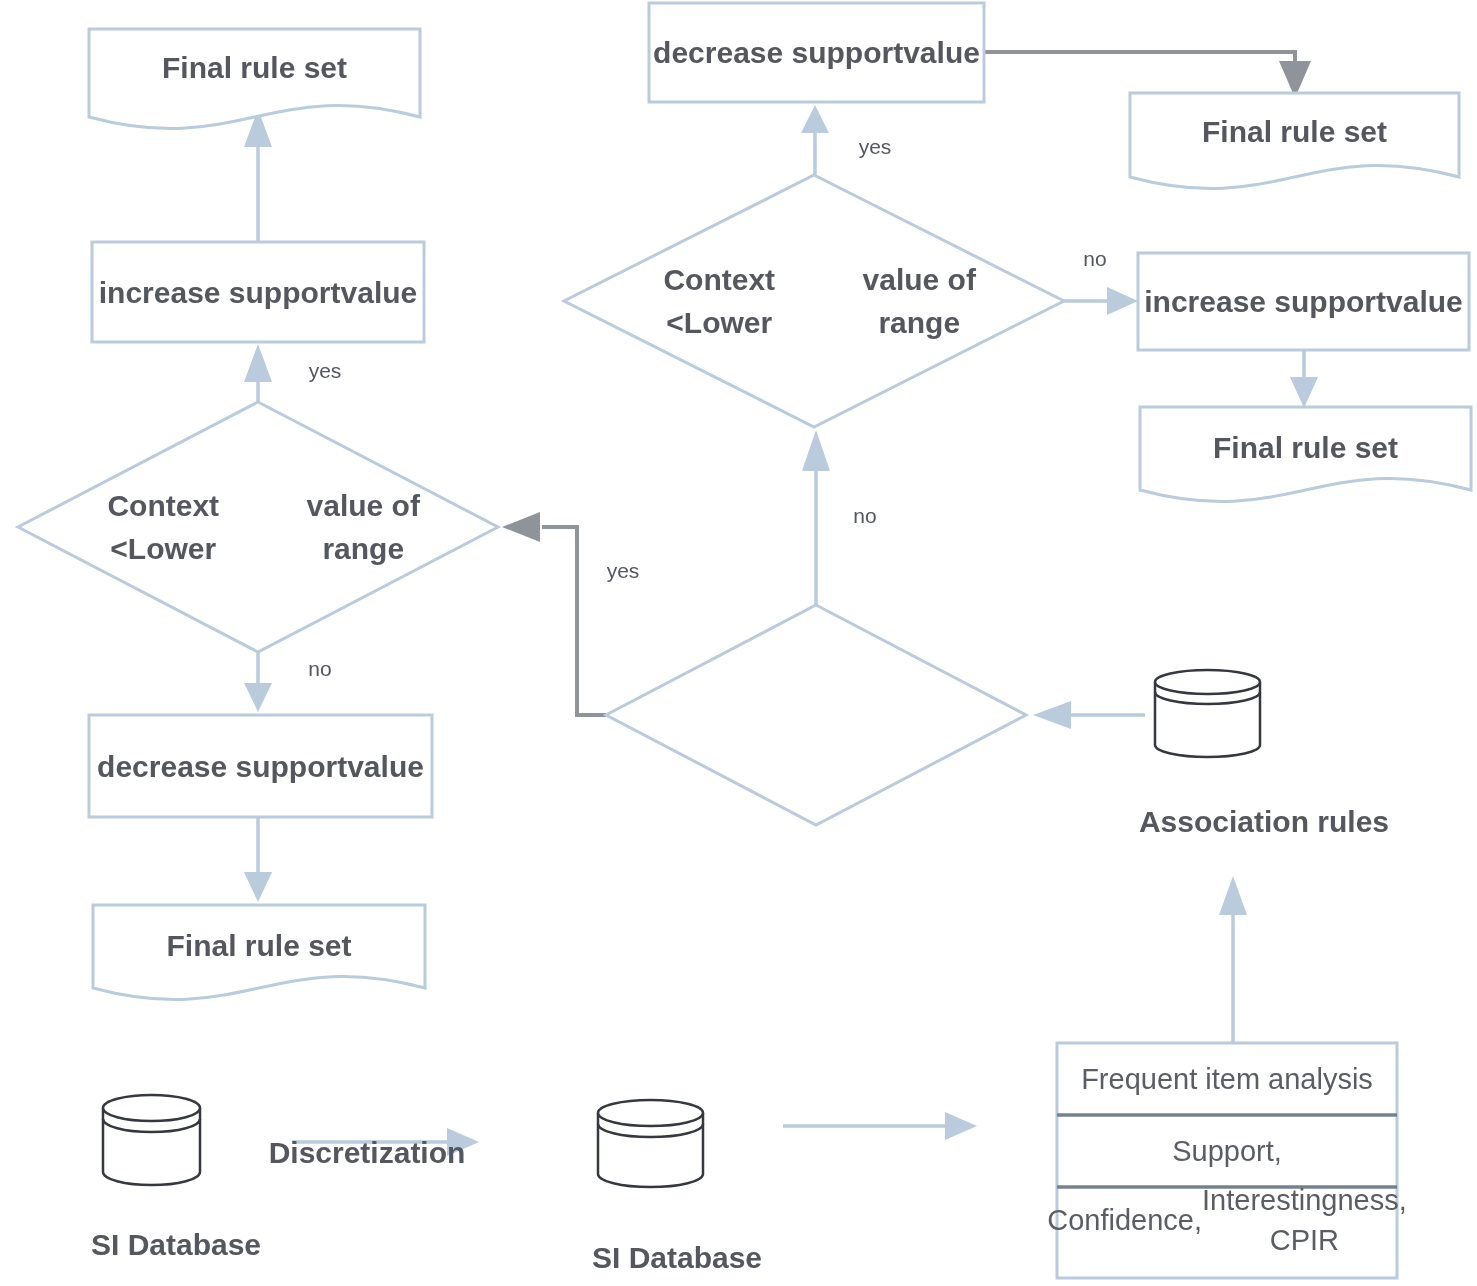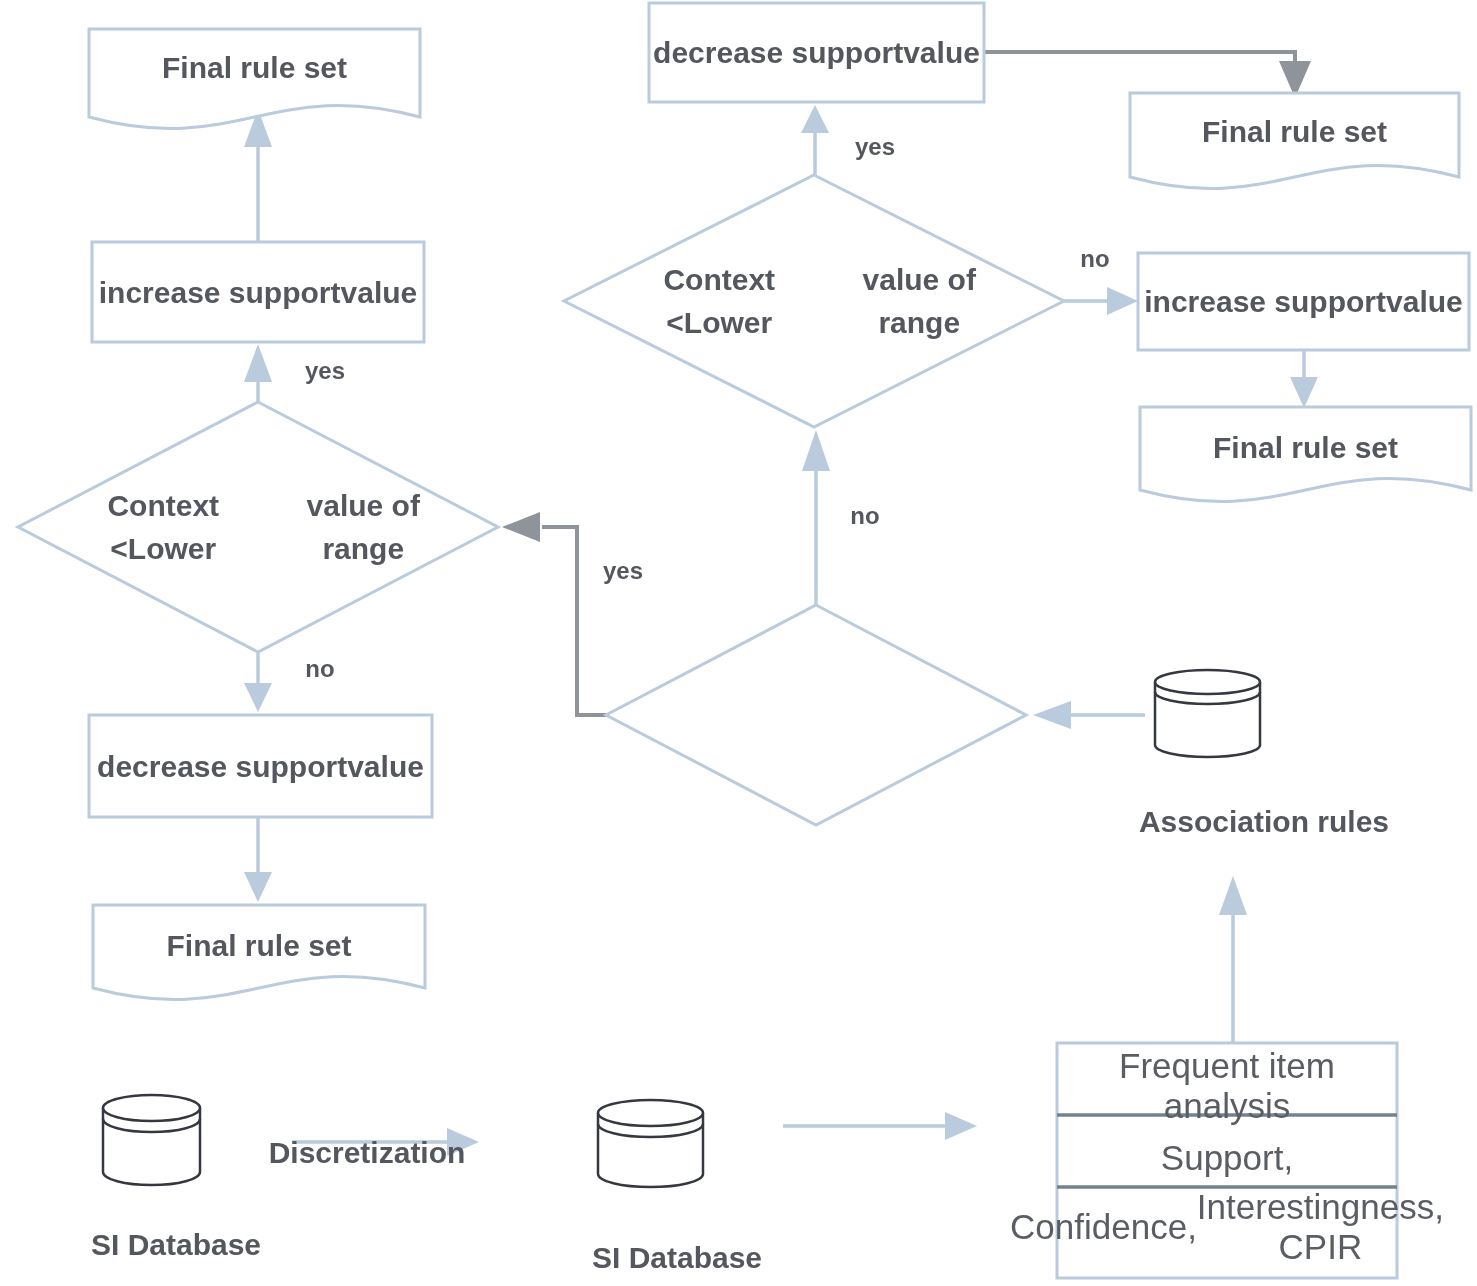--- a/index.html
+++ b/index.html
@@ -22,7 +22,7 @@
     color:var(--text);pointer-events:none;
   }
   .node-lbl{font-weight:700;font-size:30px;line-height:43px;}
-  .edge-lbl{font-weight:700;font-size:24px;line-height:32px;}
+  .edge-lbl{font-weight:400;font-size:21px;line-height:32px;}
   .table-lbl{font-weight:400;font-size:35px;line-height:40px;color:#5a5e64;margin-top:7px;}
   .shape{fill:#fff;stroke:var(--blue);stroke-width:3px;}
   .conn{fill:none;stroke:var(--blue);stroke-width:3.5px;}

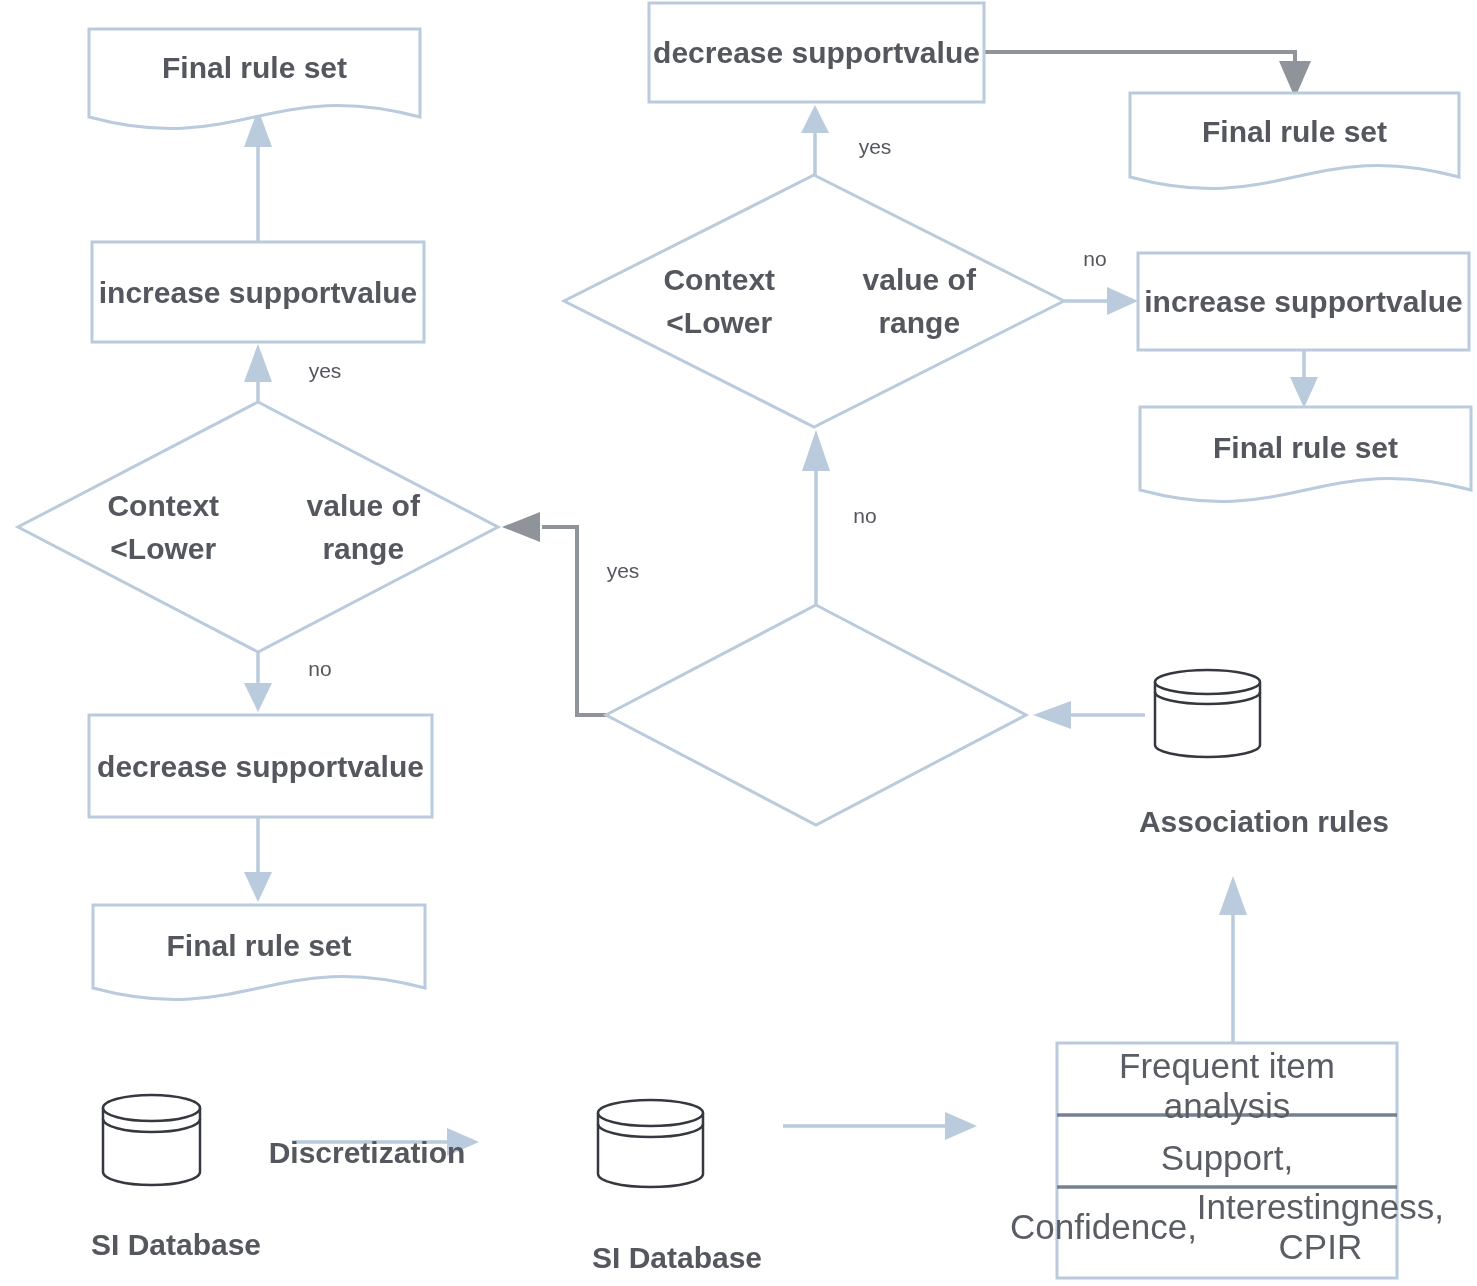--- a/index.html
+++ b/index.html
@@ -23,7 +23,7 @@
   }
   .node-lbl{font-weight:700;font-size:30px;line-height:43px;}
   .edge-lbl{font-weight:400;font-size:21px;line-height:32px;}
-  .table-lbl{font-weight:400;font-size:35px;line-height:40px;color:#5a5e64;margin-top:7px;}
+  .table-lbl{font-weight:400;font-size:29px;line-height:40px;color:#5a5e64;}
   .shape{fill:#fff;stroke:var(--blue);stroke-width:3px;}
   .conn{fill:none;stroke:var(--blue);stroke-width:3.5px;}
   .head{fill:var(--blue);stroke:none;}

